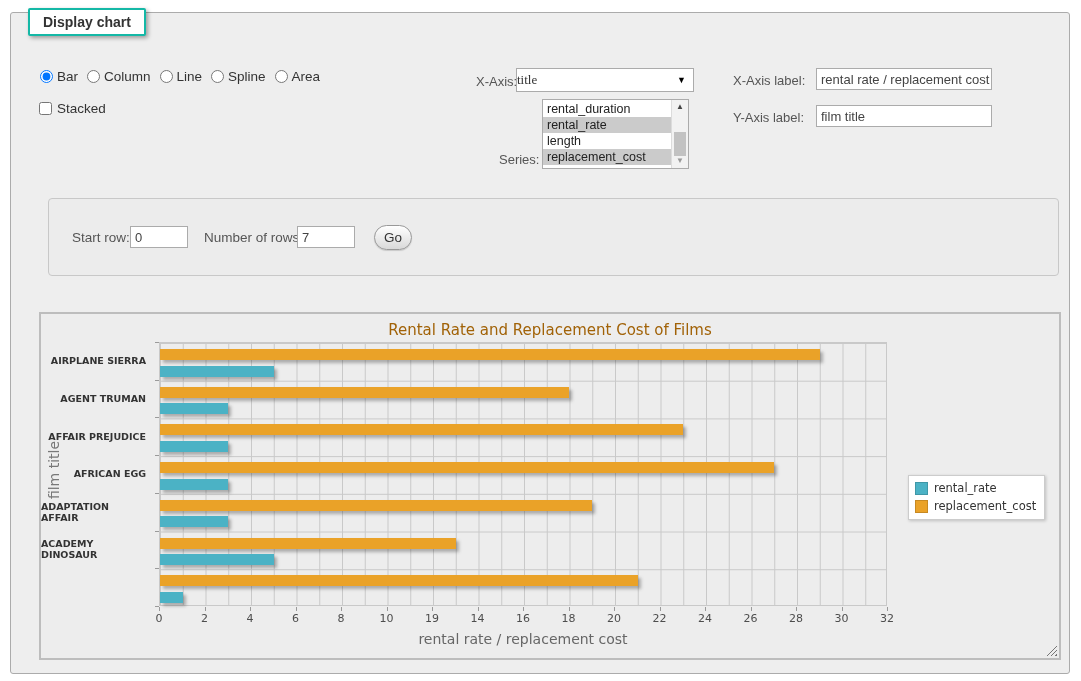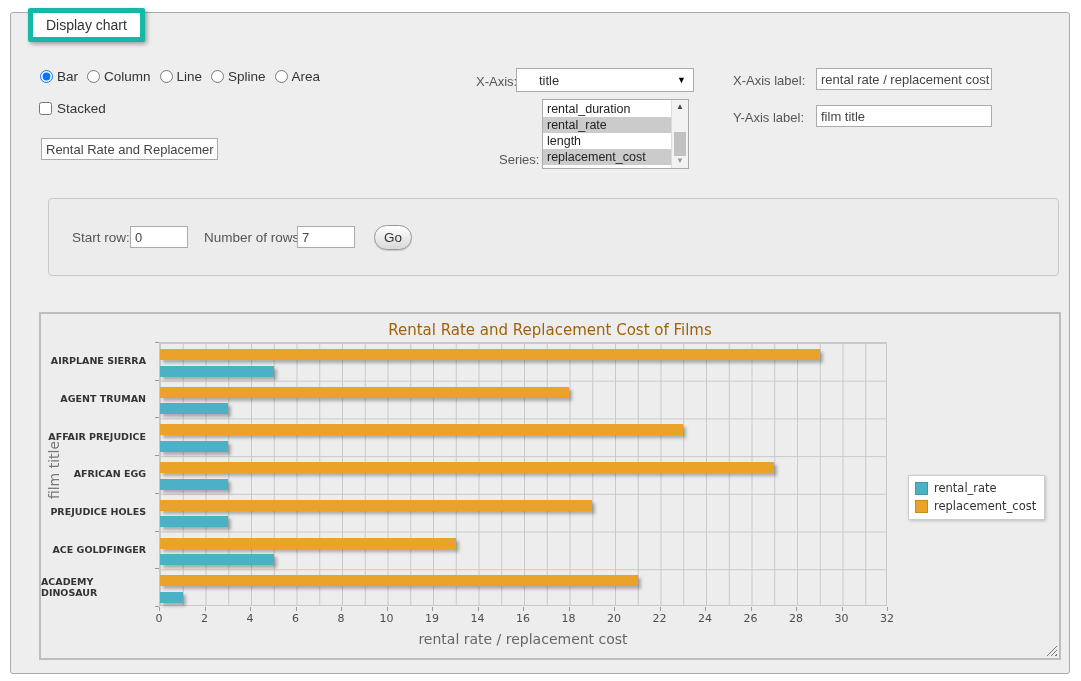--- a/index.html
+++ b/index.html
@@ -12,8 +12,8 @@
   }
   .legend-tab {
     position:absolute; left:17px; top:-5px;
-    background:#ffffff; border:5px solid #14b8a6; border-radius:2px;
-    padding:4px 13px; font-size:14px; font-weight:normal; color:#333;
+    background:#ffffff; border:2px solid #14b8a6; border-radius:2px;
+    padding:4px 13px; font-size:14px; font-weight:bold; color:#333;
     box-shadow:2px 2px 4px rgba(0,0,0,0.35);
   }
 

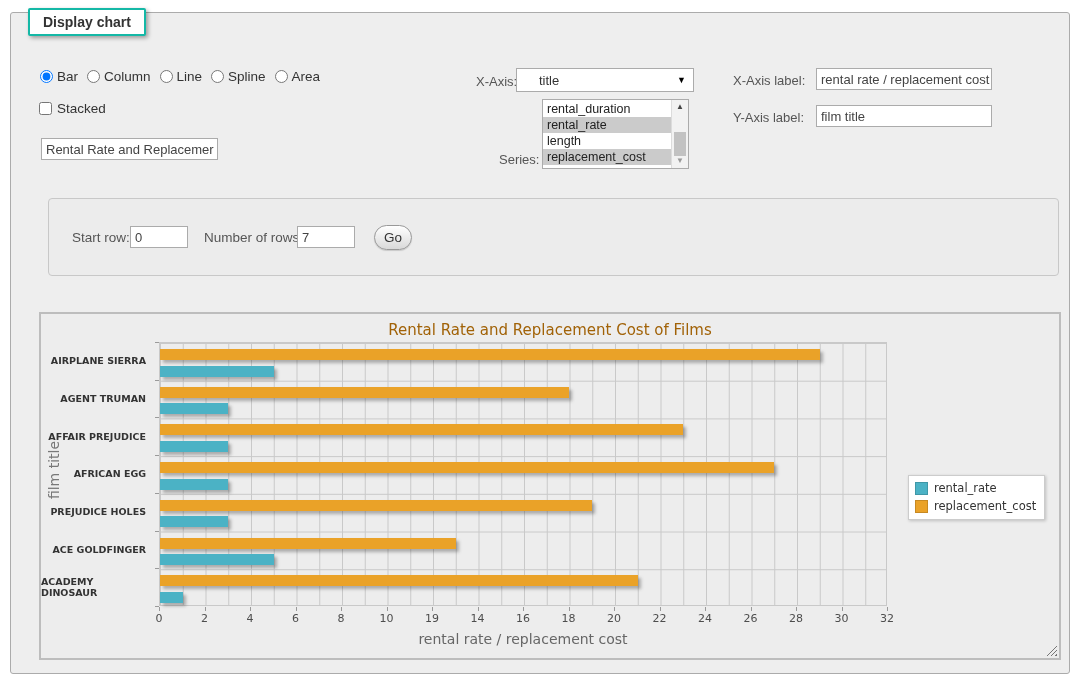--- a/index.html
+++ b/index.html
@@ -33,7 +33,7 @@
   .fake-select {
     position:absolute; left:505px; top:55px; width:178px; height:24px;
     background:#fff; border:1px solid #ababab; font-size:13px; color:#333;
-    display:flex; align-items:center; padding-left:22px;
+    display:flex; align-items:center; padding-left:0;font-family:Liberation Serif, serif;
   }
   .fake-select .arrow { position:absolute; right:7px; top:6px; font-size:9px; color:#000; }
 

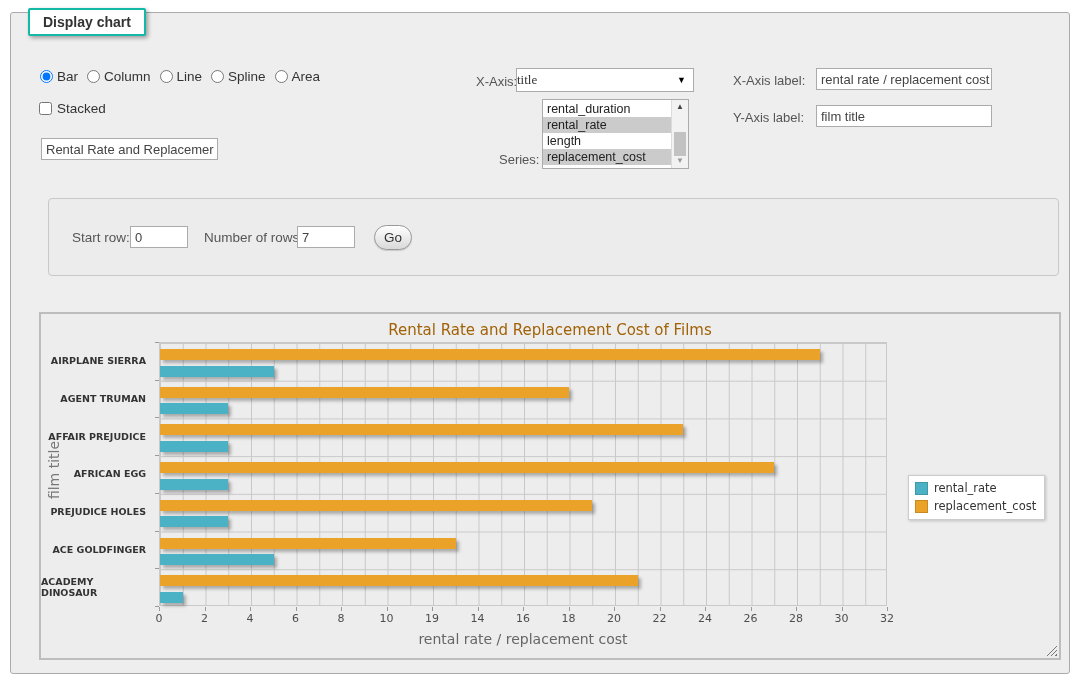--- a/index.html
+++ b/index.html
@@ -125,7 +125,6 @@
     <label for="stacked-cb">Stacked</label>
   </div>
 
-  <div class="txt-input" style="left:30px; top:125px; width:177px;">Rental Rate and Replacemer</div>
 
   <div class="ctl-label" style="left:465px; top:61px;">X-Axis:</div>
   <div class="fake-select">

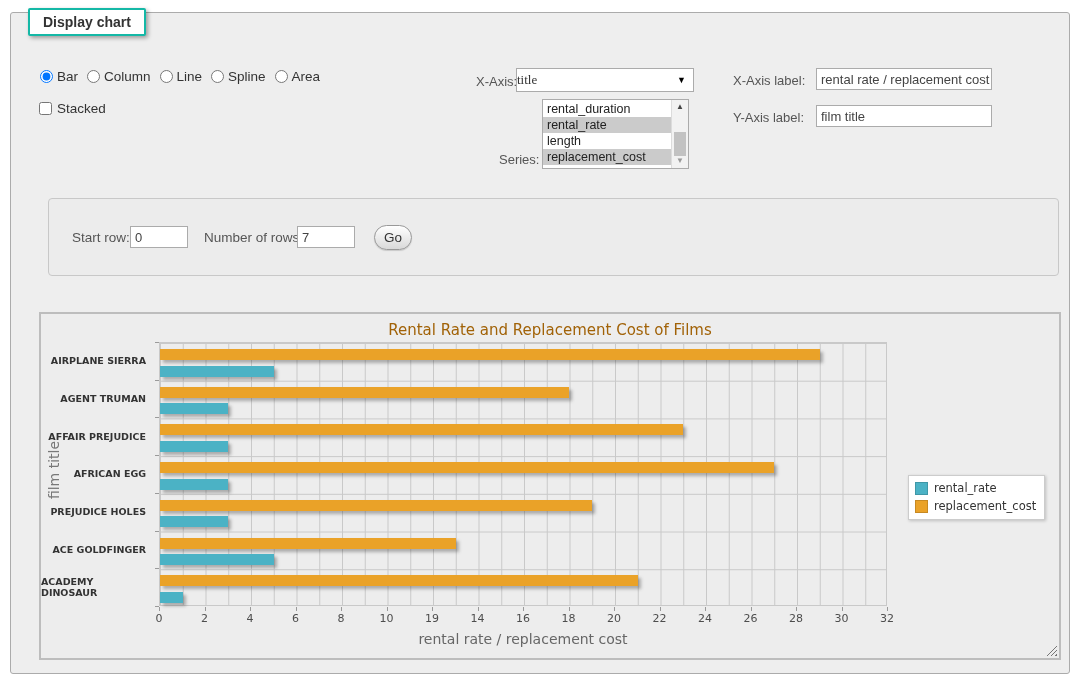--- a/index.html
+++ b/index.html
@@ -169,7 +169,7 @@
         <div class="cat-label" style="height: 37.7143px;">AGENT TRUMAN</div>
         <div class="cat-label" style="height: 37.7143px;">AFFAIR PREJUDICE</div>
         <div class="cat-label" style="height: 37.7143px;">AFRICAN EGG</div>
-        <div class="cat-label" style="height: 37.7143px;">PREJUDICE HOLES</div>
+        <div class="cat-label" style="height: 37.7143px;">ADAPTATION AFFAIR</div>
         <div class="cat-label" style="height: 37.7143px;">ACE GOLDFINGER</div>
         <div class="cat-label" style="height: 37.7143px;">ACADEMY DINOSAUR</div>
       </div>

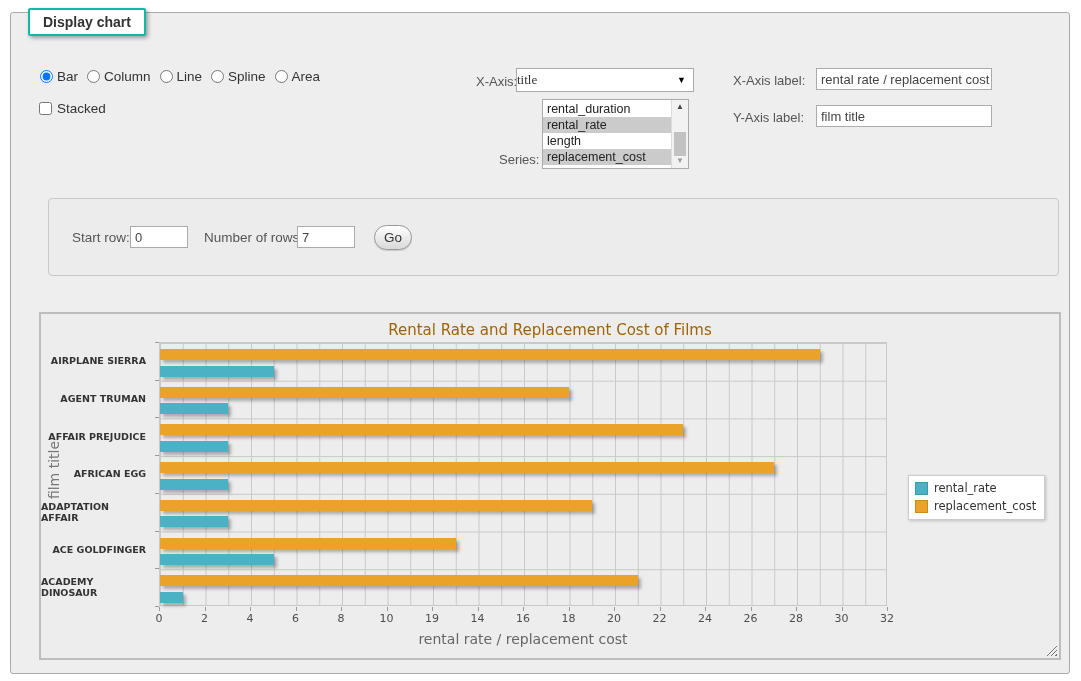--- a/index.html
+++ b/index.html
@@ -170,7 +170,6 @@
         <div class="cat-label" style="height: 37.7143px;">AFFAIR PREJUDICE</div>
         <div class="cat-label" style="height: 37.7143px;">AFRICAN EGG</div>
         <div class="cat-label" style="height: 37.7143px;">ADAPTATION AFFAIR</div>
-        <div class="cat-label" style="height: 37.7143px;">ACE GOLDFINGER</div>
         <div class="cat-label" style="height: 37.7143px;">ACADEMY DINOSAUR</div>
       </div>
     <div id="plot">

